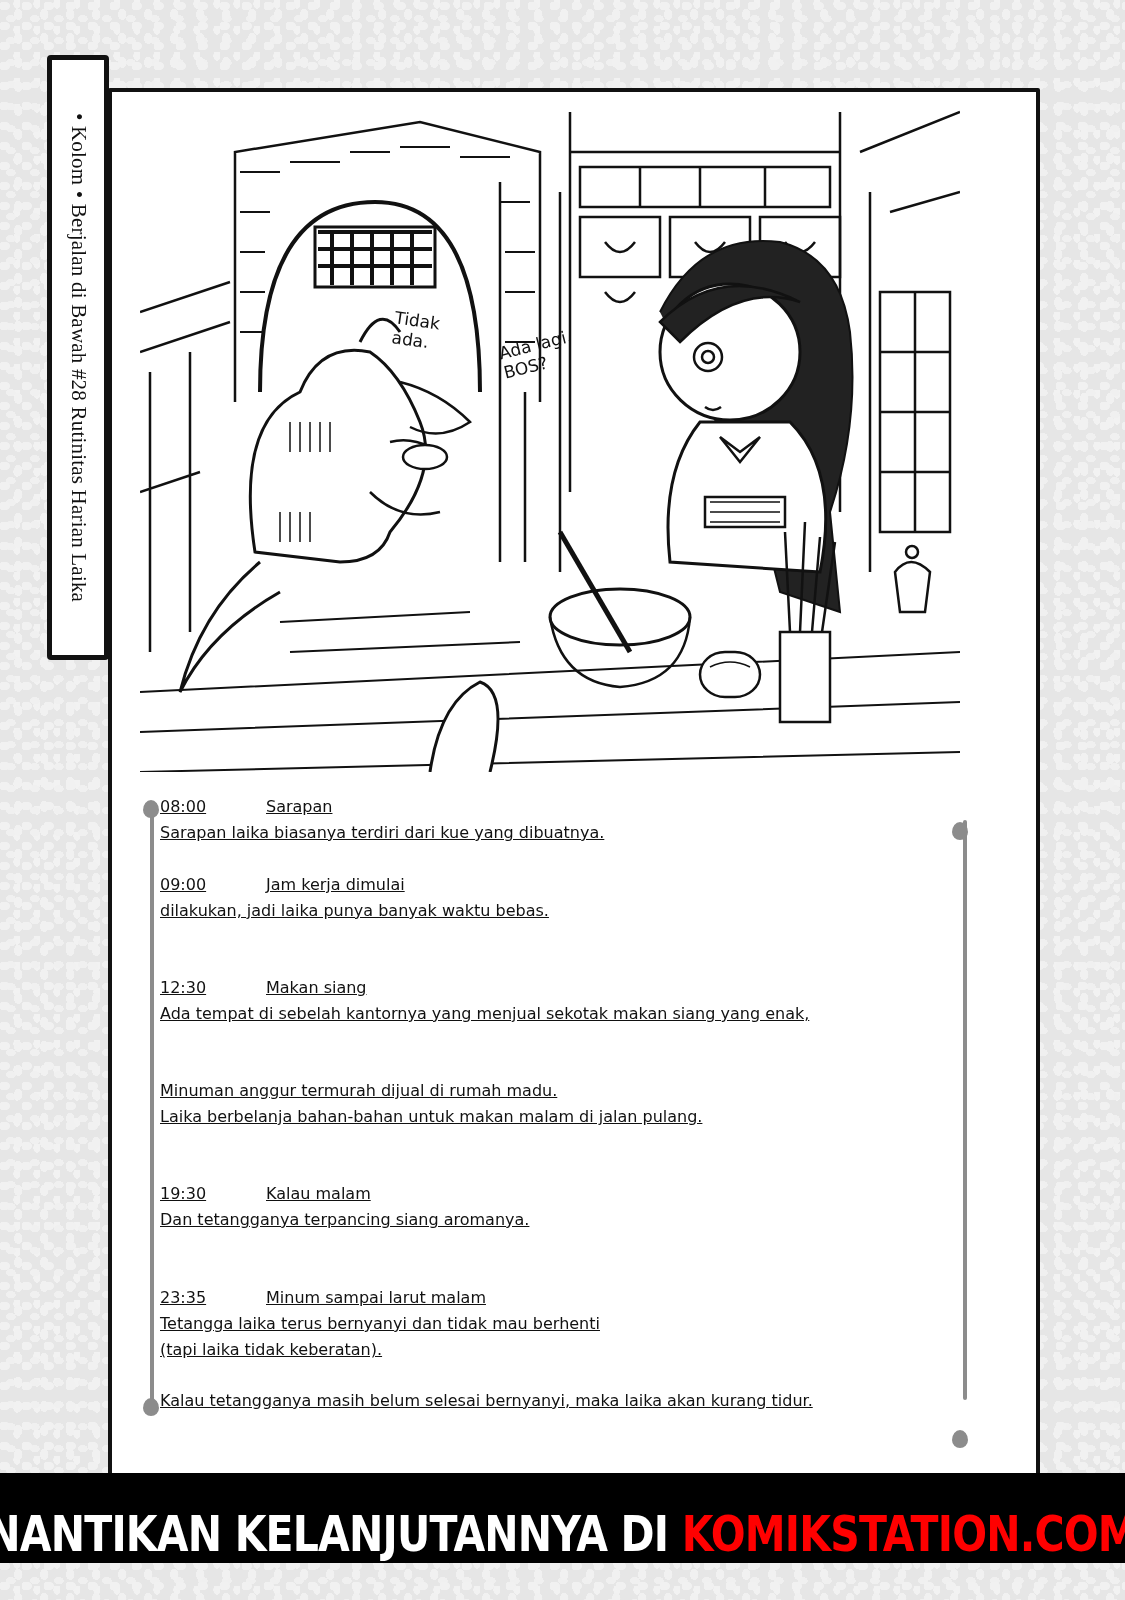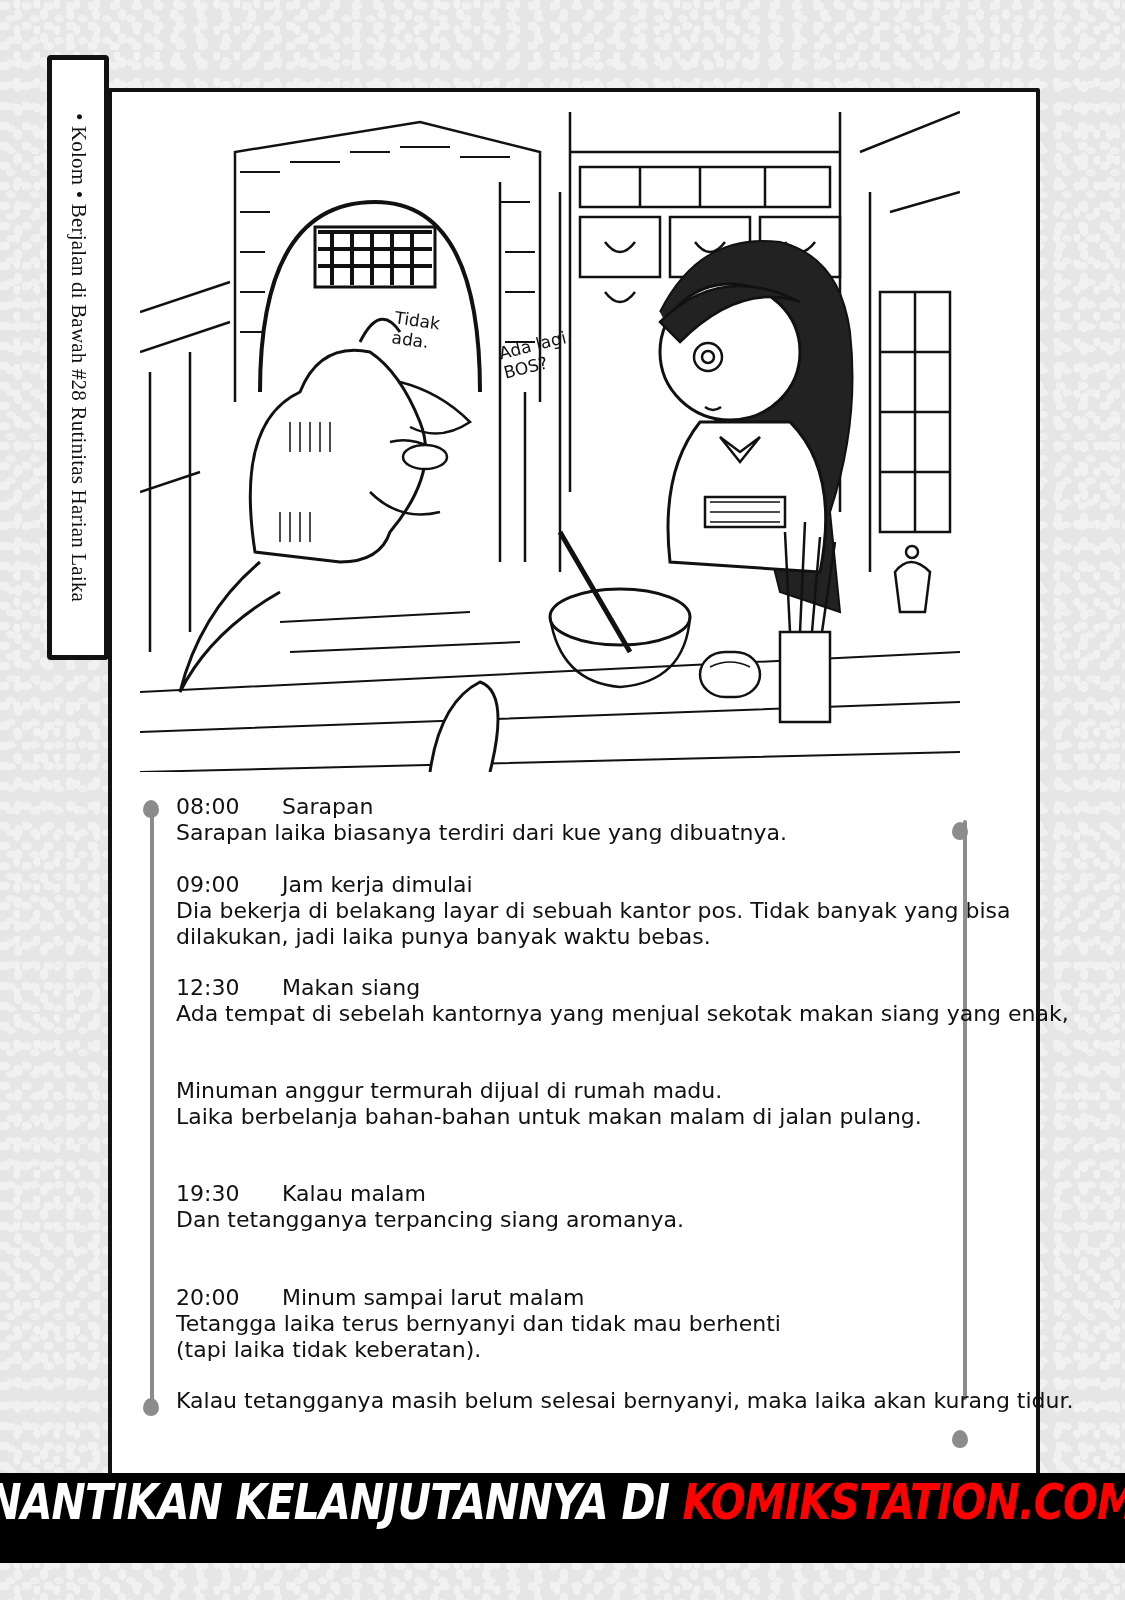--- a/index.html
+++ b/index.html
@@ -49,7 +49,7 @@
     .blob-tr { left: 952px; top: 822px; }
     .blob-bl { left: 143px; top: 1398px; }
     .blob-br { left: 952px; top: 1430px; }
-    .entry { position: absolute; left: 176px; font-size: 22px; color: #111; line-height: 26px; }
+    .entry { position: absolute; left: 160px; font-size: 16px; color: #111; line-height: 26px; text-decoration: underline; }
     .entry .head { display: flex; }
     .entry .time { width: 106px; }
     .entry .desc-line { display: block; white-space: nowrap; }

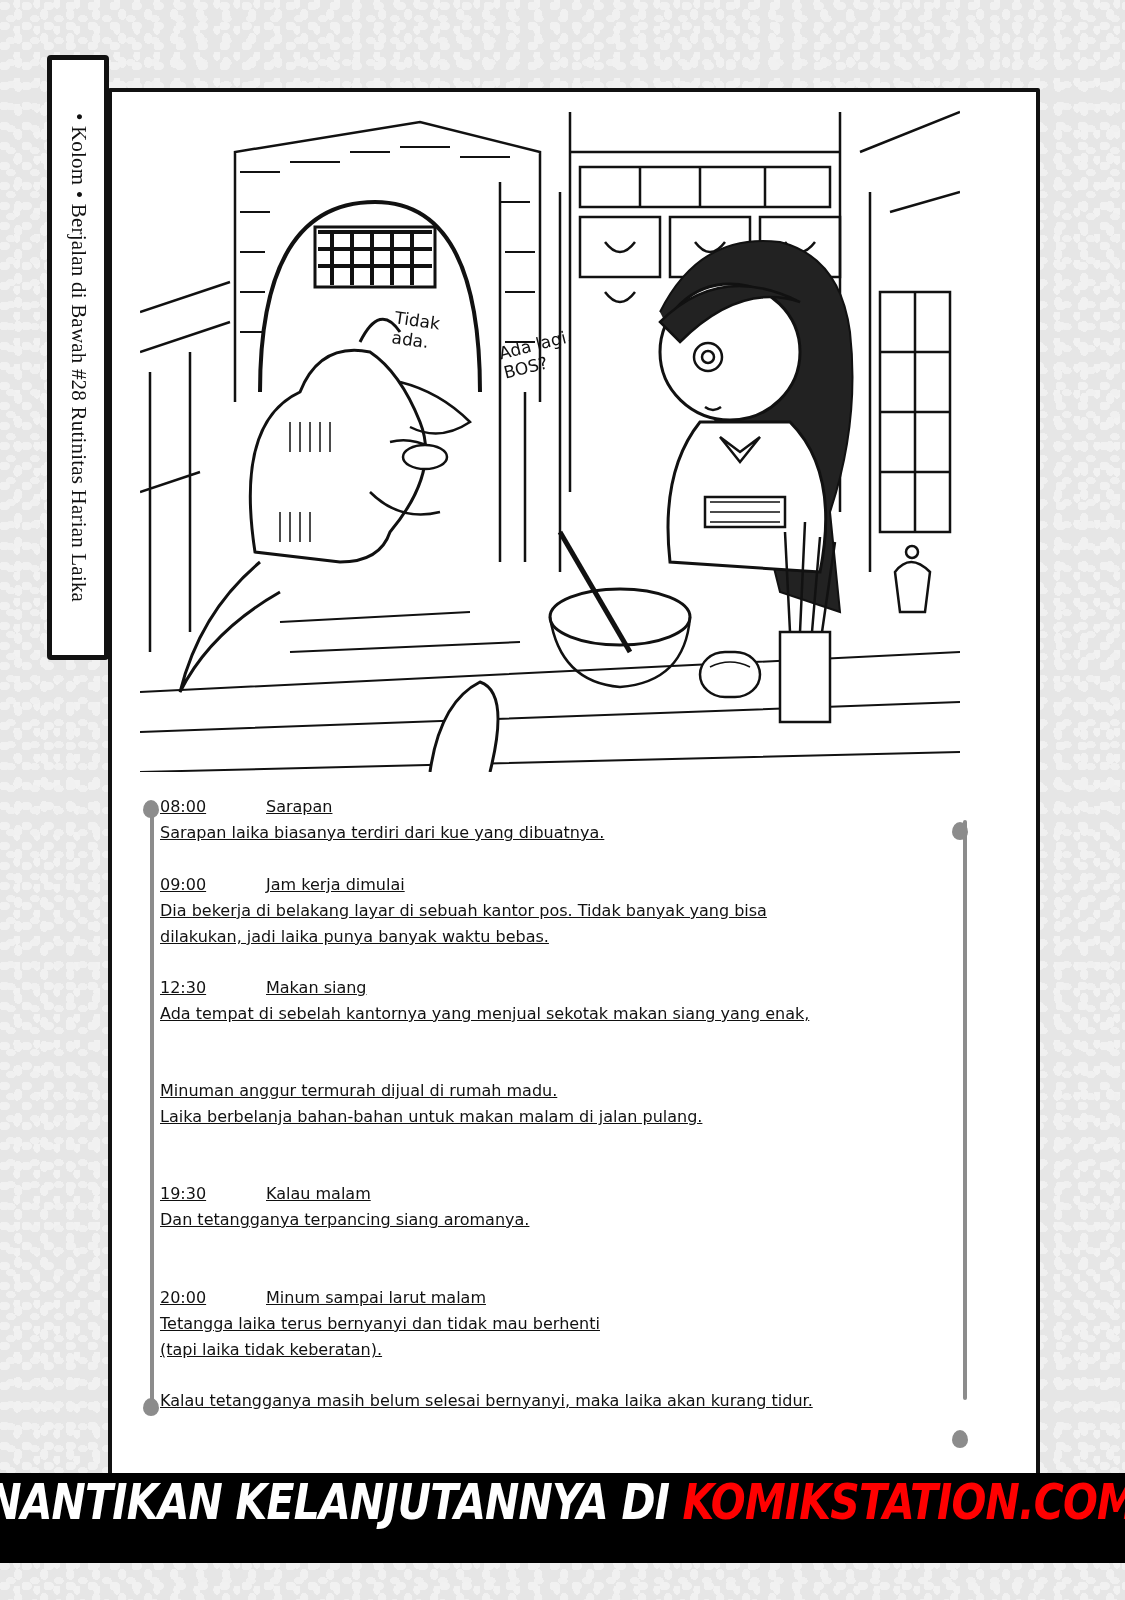--- a/index.html
+++ b/index.html
@@ -176,7 +176,6 @@
         <span class="time">09:00</span>
         <span>Jam kerja dimulai</span>
       </div>
-    <span class="desc-line">Dia bekerja di belakang layar di sebuah kantor pos. Tidak banyak yang bisa</span>
     <span class="desc-line">dilakukan, jadi laika punya banyak waktu bebas.</span>
   </div>
   <div class="entry" style="top:975px">

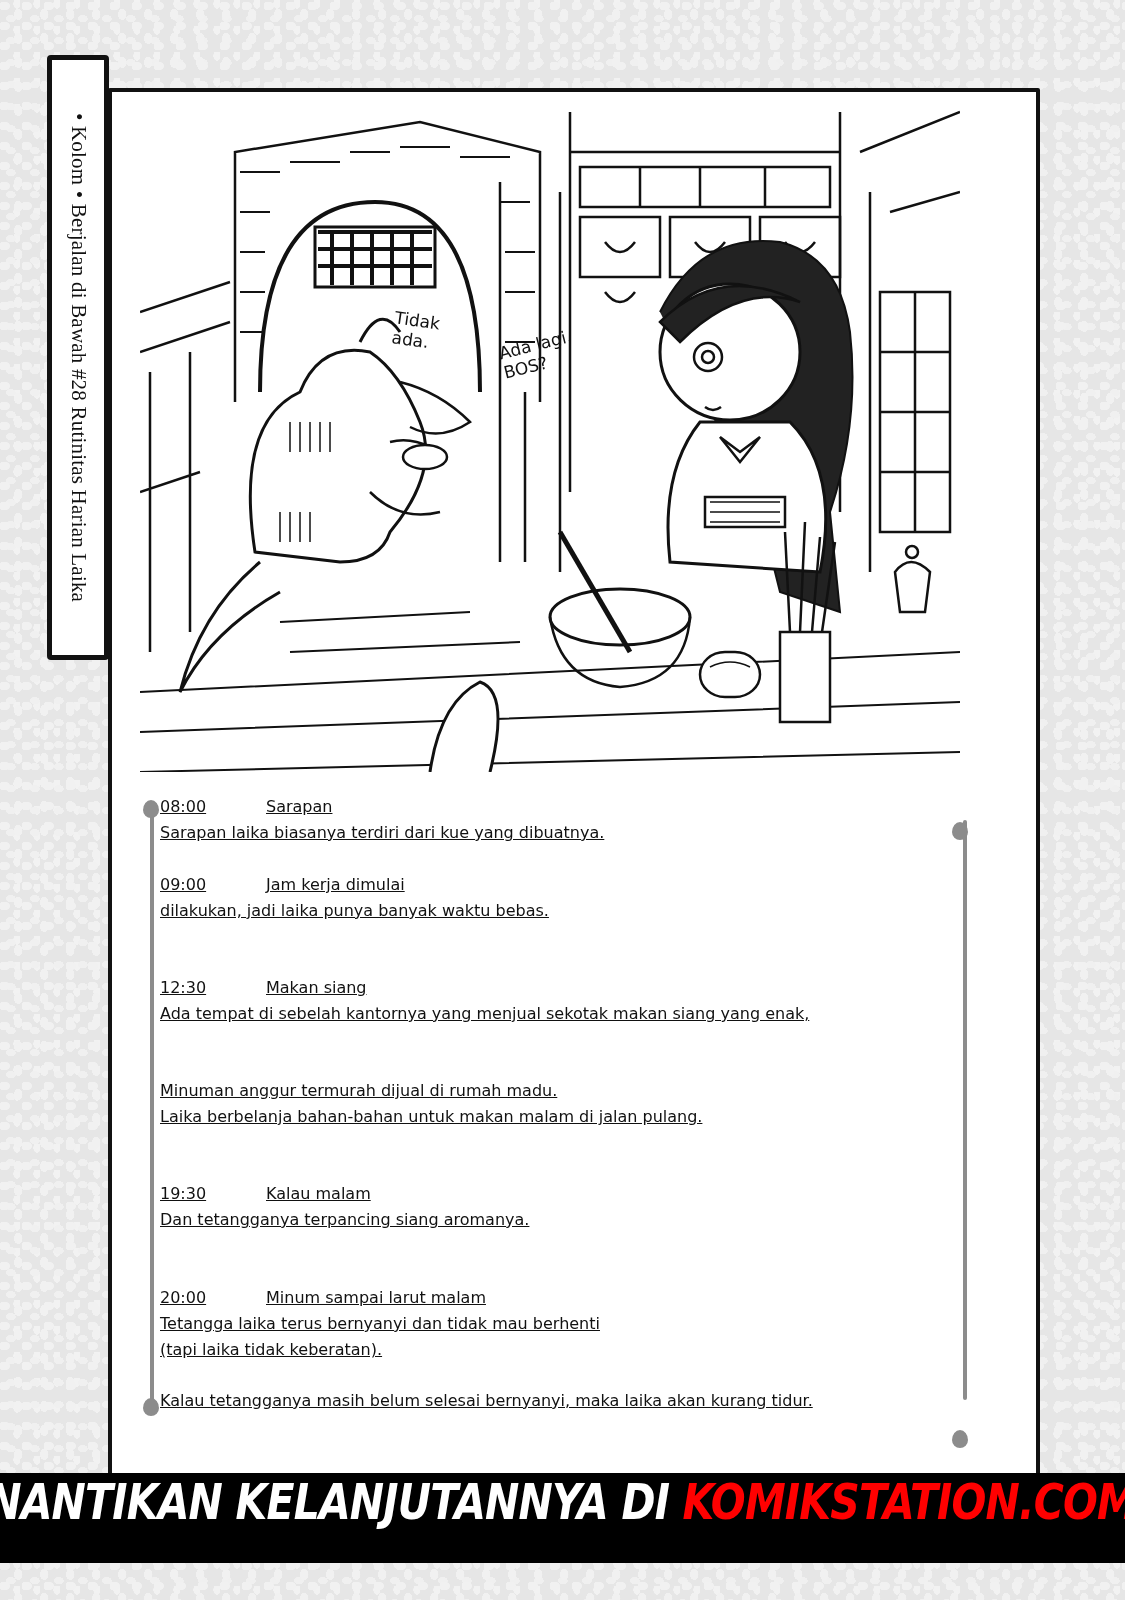--- a/index.html
+++ b/index.html
@@ -198,7 +198,7 @@
   </div>
   <div class="entry" style="top:1285px">
     <div class="head">
-        <span class="time">20:00</span>
+        <span class="time">23:35</span>
         <span>Minum sampai larut malam</span>
       </div>
     <span class="desc-line">Tetangga laika terus bernyanyi dan tidak mau berhenti</span>

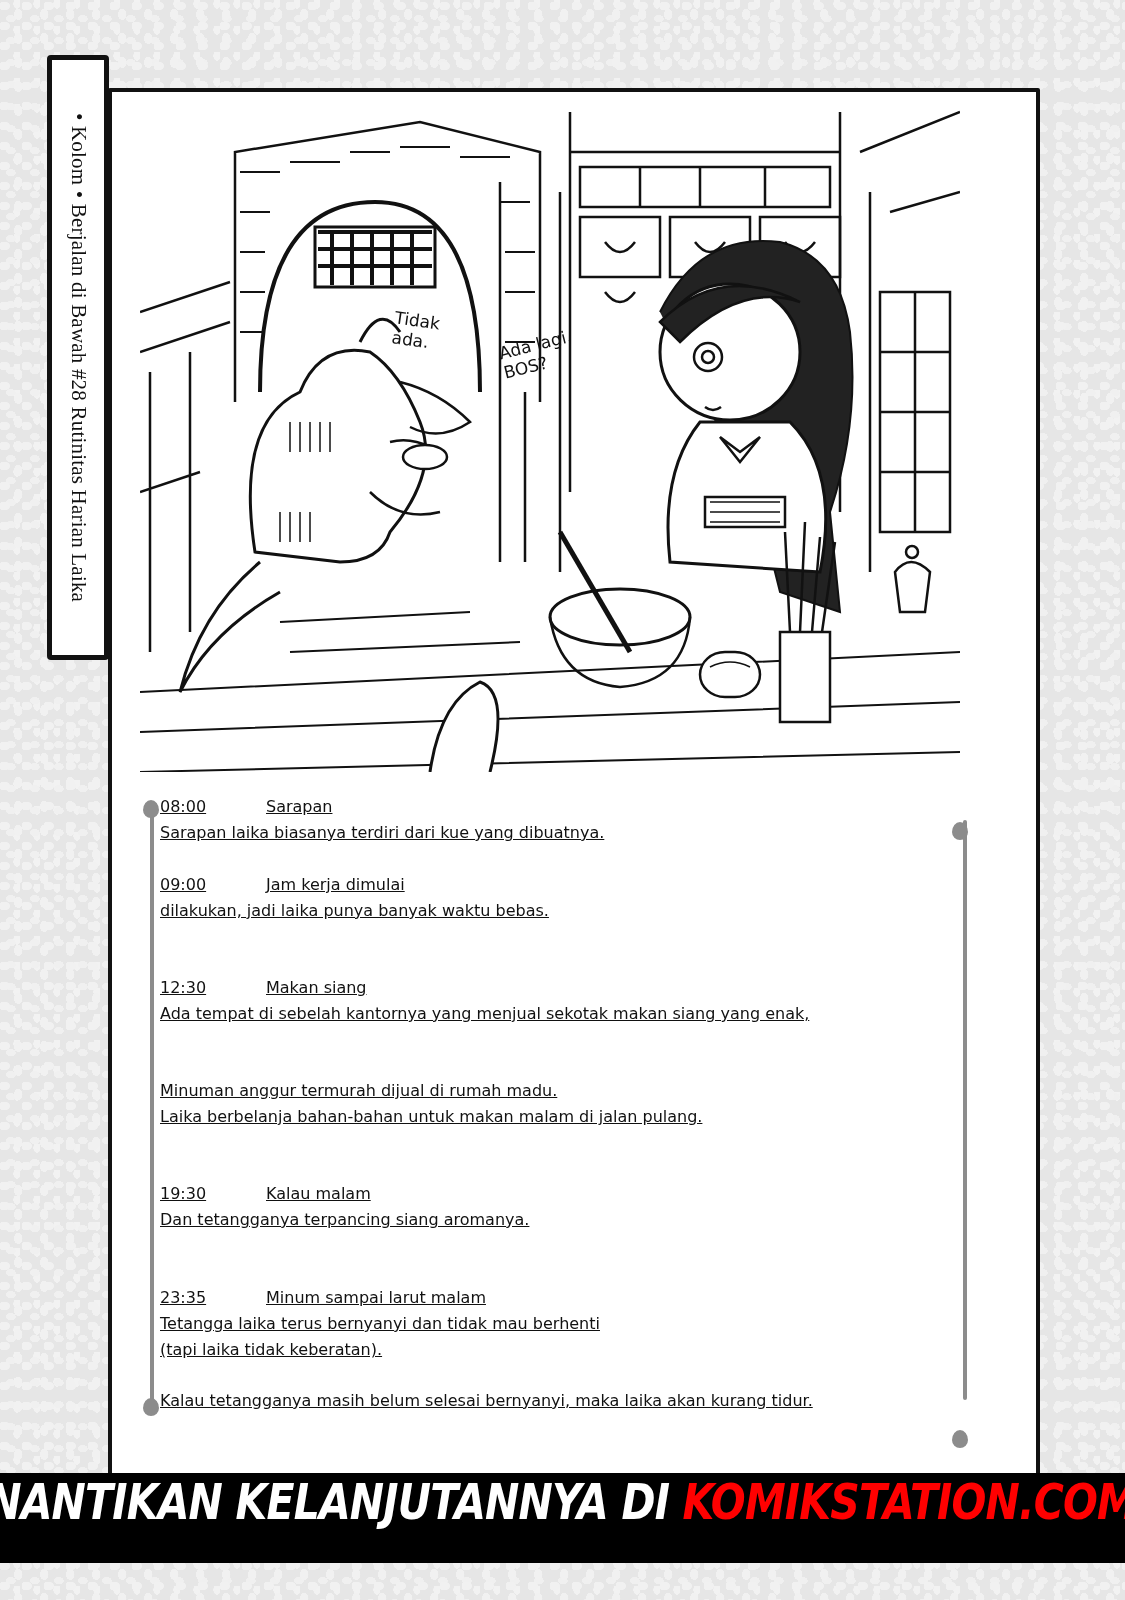--- a/index.html
+++ b/index.html
@@ -55,9 +55,8 @@
     .entry .desc-line { display: block; white-space: nowrap; }
     .banner {
       position: absolute; left: 0; top: 1473px; width: 1125px; height: 90px;
-      background: #000; display: flex; align-items: flex-start; justify-content: center;
+      background: #000; display: flex; align-items: flex-end; justify-content: center;
       z-index: 4;
-      font-style: italic;
     }
     .banner-text {
       font-family: "DejaVu Sans", sans-serif; font-weight: bold; font-size: 50px;

